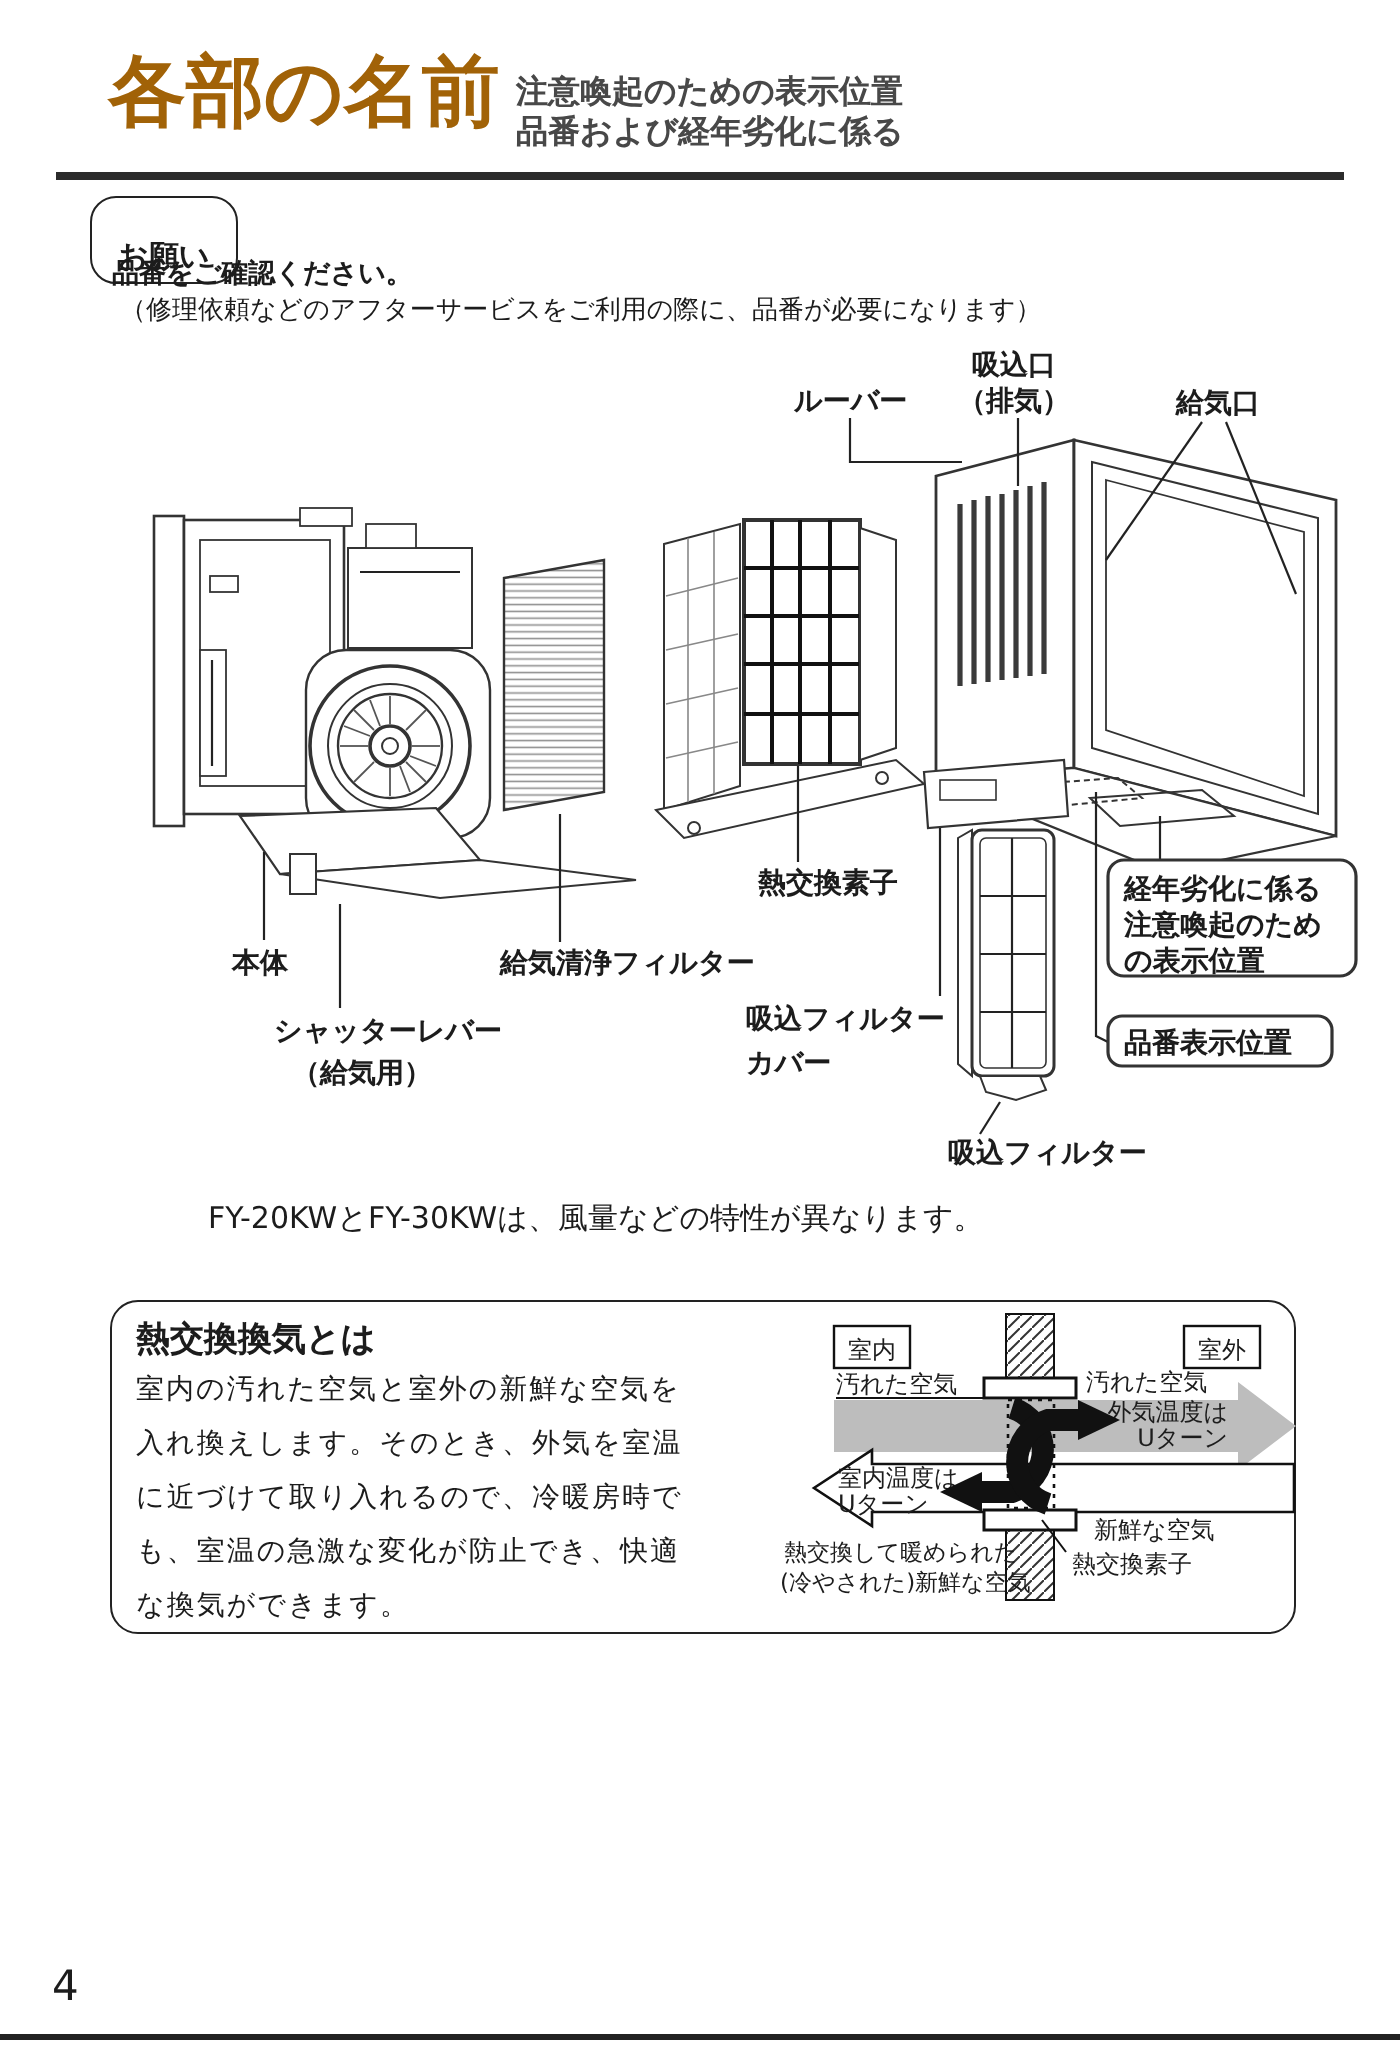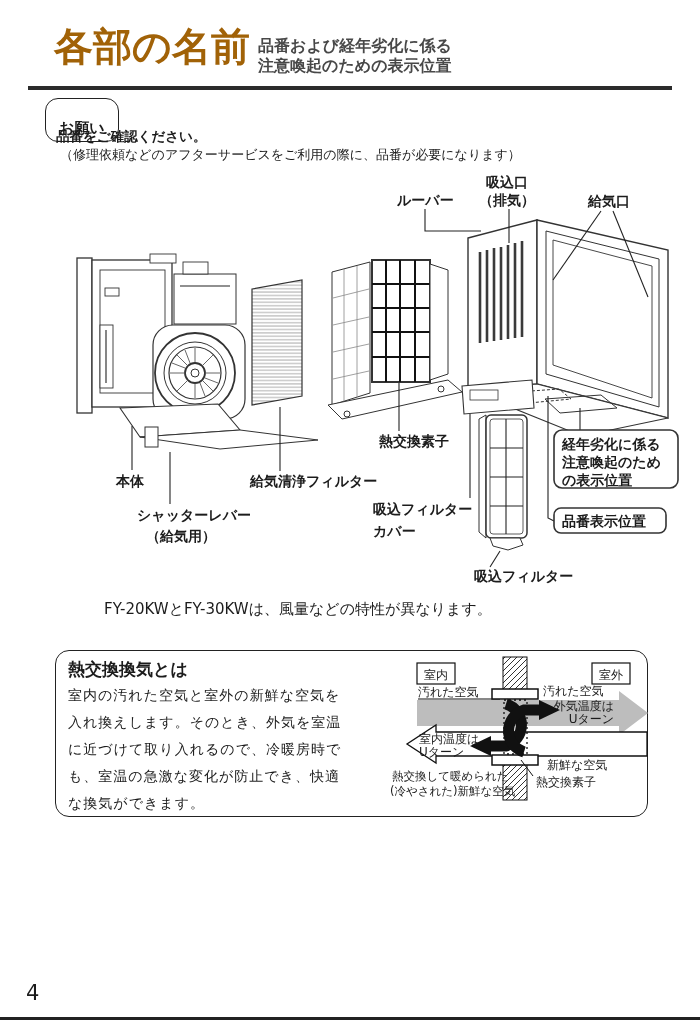--- a/index.html
+++ b/index.html
@@ -44,8 +44,8 @@
 
 <div class="abs page-title">各部の名前</div>
 <div class="abs page-subtitle">
+  <div>注意喚起のための表示位置</div>
   <div>品番および経年劣化に係る</div>
-  <div>注意喚起のための表示位置</div>
 </div>
 <div class="abs rule-top"></div>
 

